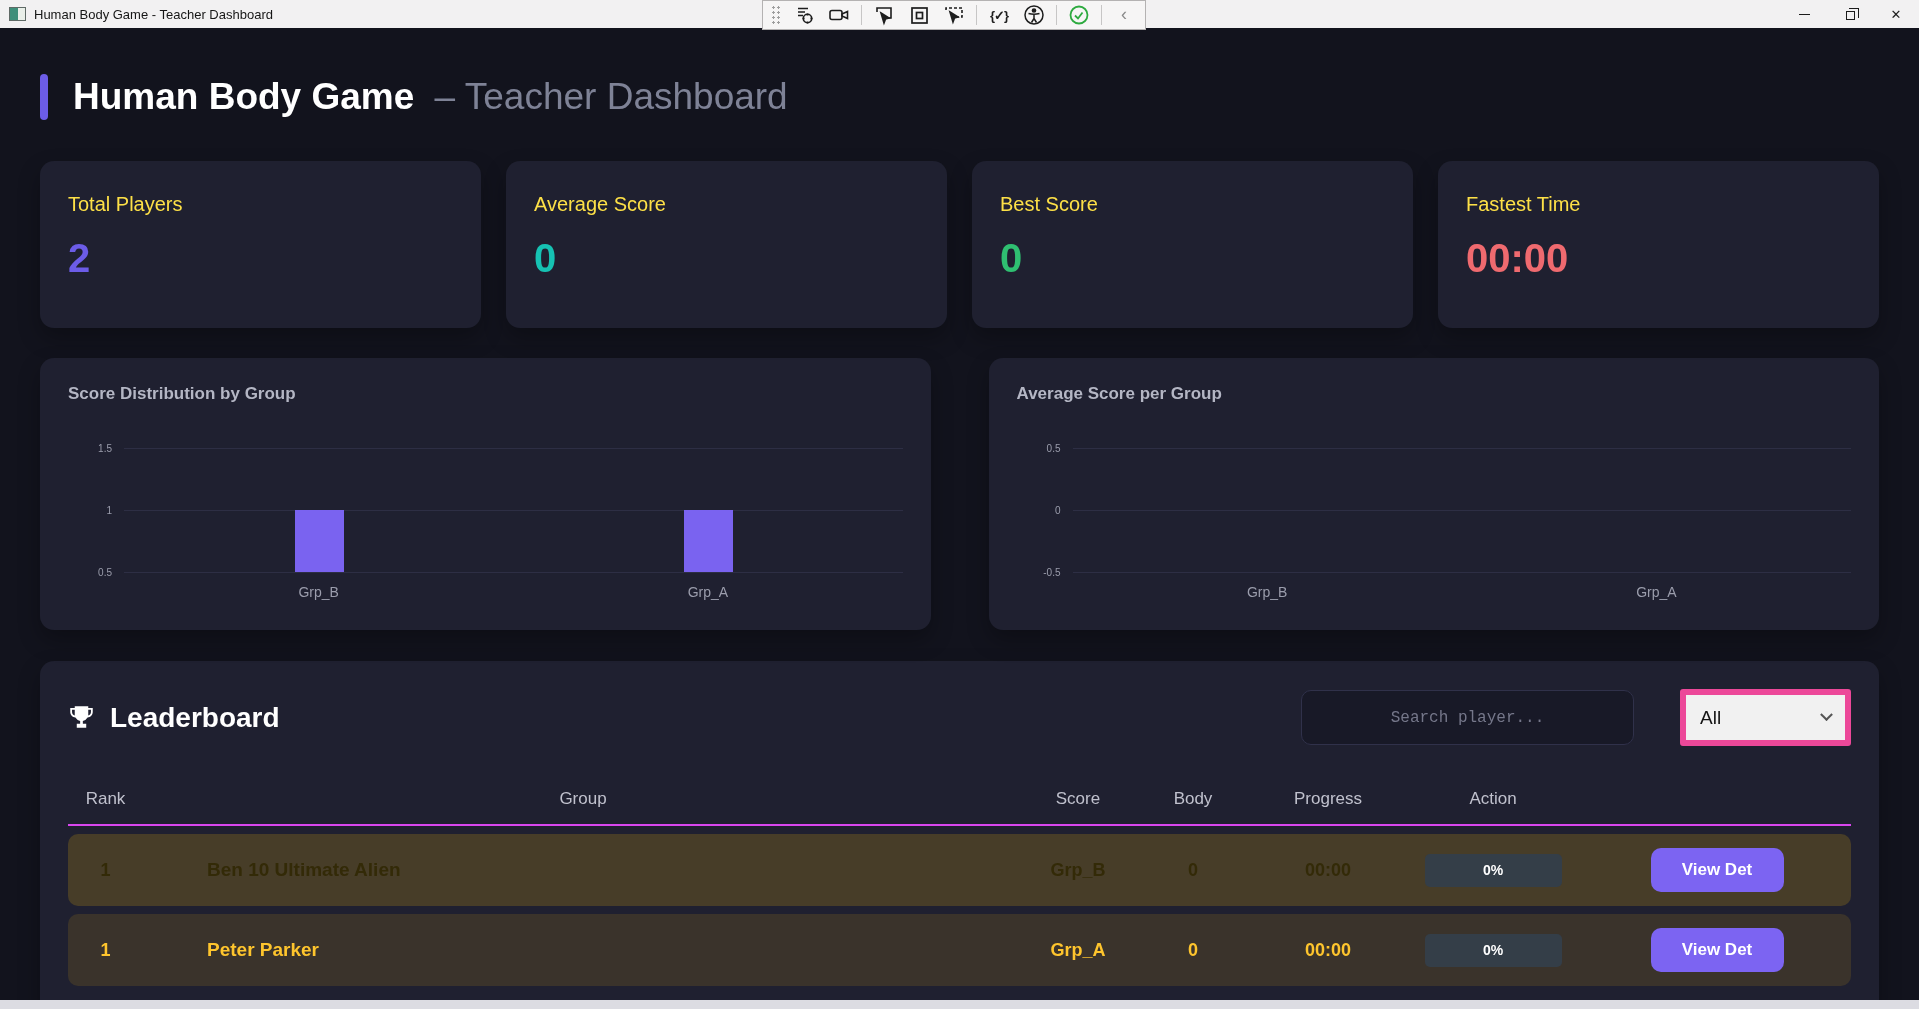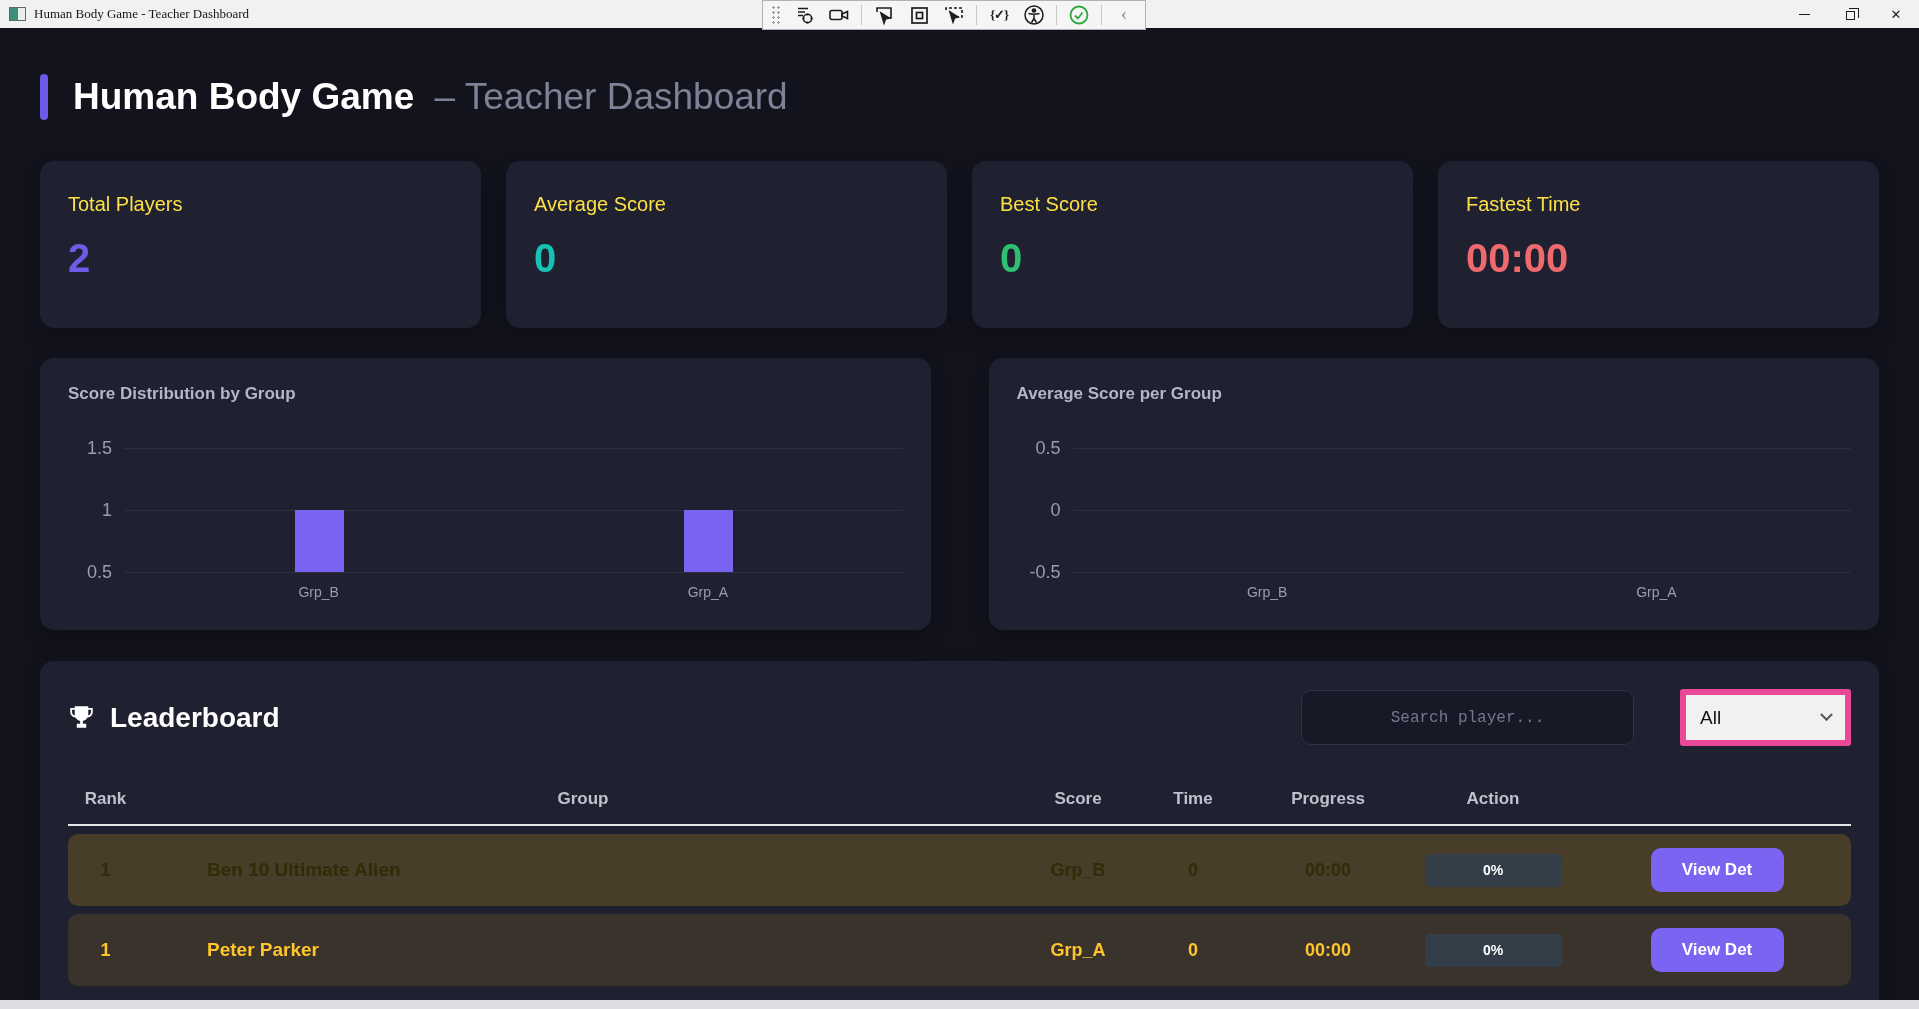--- a/index.html
+++ b/index.html
@@ -14,7 +14,7 @@
   
   .titlebar {
     height:28px; background:#f2f1f2; display:flex; align-items:center;
-    position:relative; z-index:5;font-family:Liberation Serif, serif;
+    position:relative; z-index:5;
   }
   .app-icon {
     width:17px; height:14px; margin-left:9px;

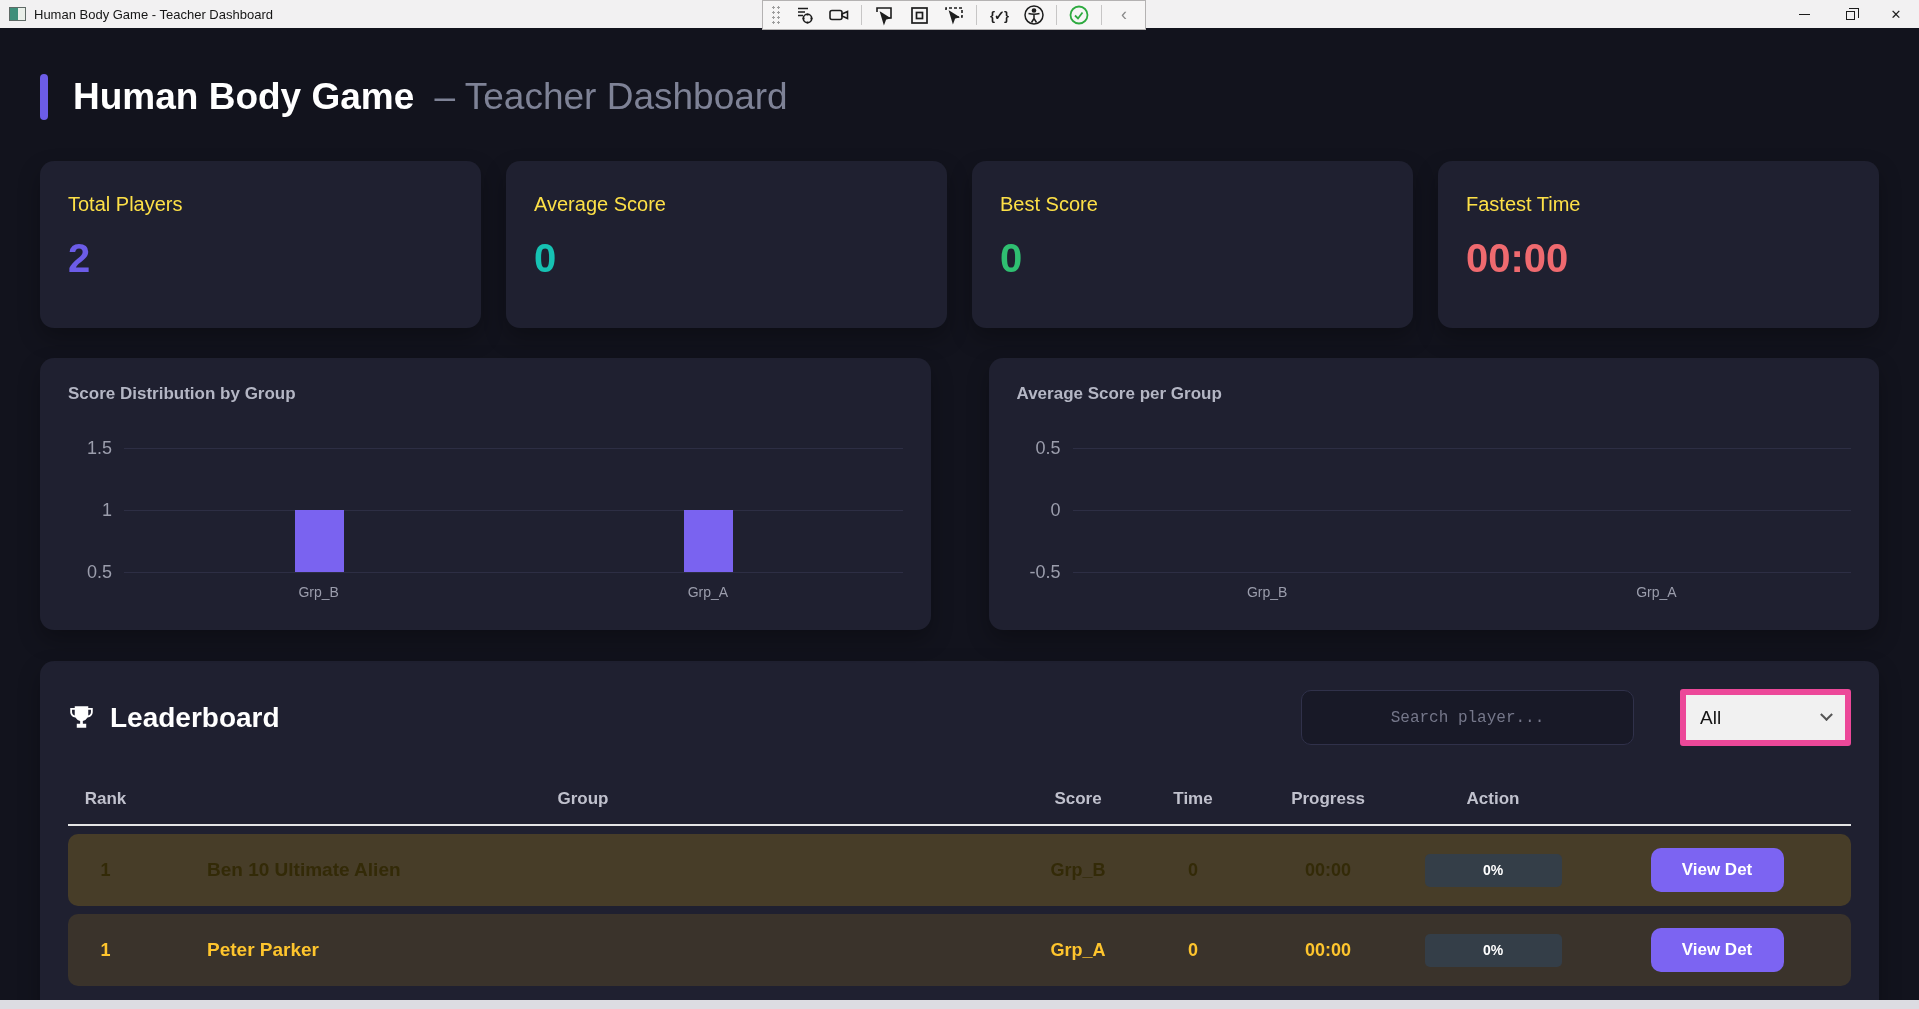--- a/index.html
+++ b/index.html
@@ -70,7 +70,7 @@
   .plot { position:relative; margin-top:24px; height:180px; }
   .grid-row { position:absolute; left:0; right:0; height:0; display:flex; align-items:center; gap:12px; }
   .gr-0 { top:20px; } .gr-1 { top:82px; } .gr-2 { top:144px; }
-  .tick { width:44px; text-align:right; font-size:18px; color:#9b9dac; }
+  .tick { width:44px; text-align:right; font-size:10px; color:#9b9dac; }
   .gline { flex:1; height:1px; background:#2d2e44; }
   .bars { position:absolute; left:56px; right:0; top:0; bottom:0; }
   .bar { position:absolute; width:49px; top:82px; height:62px; background:#7a63f0; }

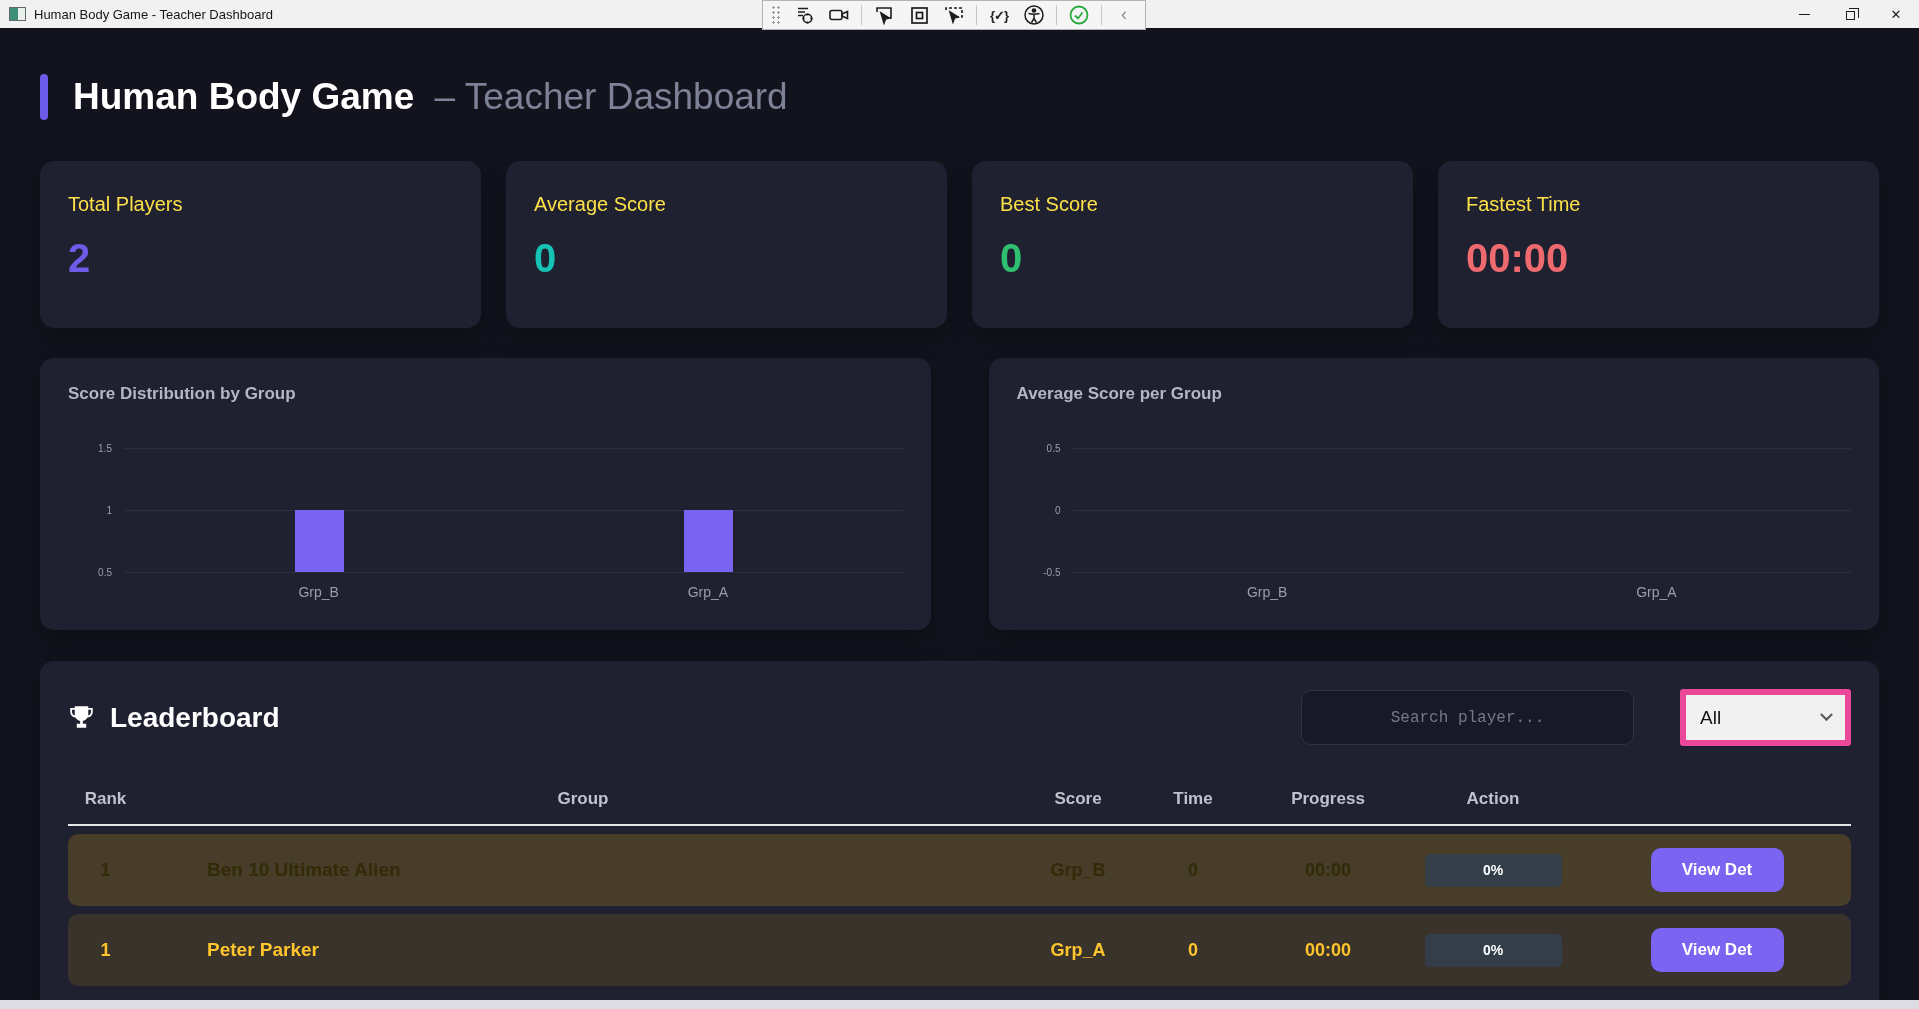--- a/index.html
+++ b/index.html
@@ -112,7 +112,7 @@
     display:grid; align-items:center;
     grid-template-columns:75px 880px 110px 120px 150px 180px 1fr;
   }
-  .lb-head { height:52px; color:#c0c1cd; font-size:17px; font-weight:bold; border-bottom:2px solid #e5e5e5; }
+  .lb-head { height:52px; color:#c0c1cd; font-size:17px; font-weight:normal; border-bottom:2px solid #d946ef; }
   .cell { text-align:center; }
   .c-pseudo { text-align:left; padding-left:64px; }
   .lb-tr { height:72px; margin-top:8px; border-radius:10px; font-weight:bold; font-size:18px; }

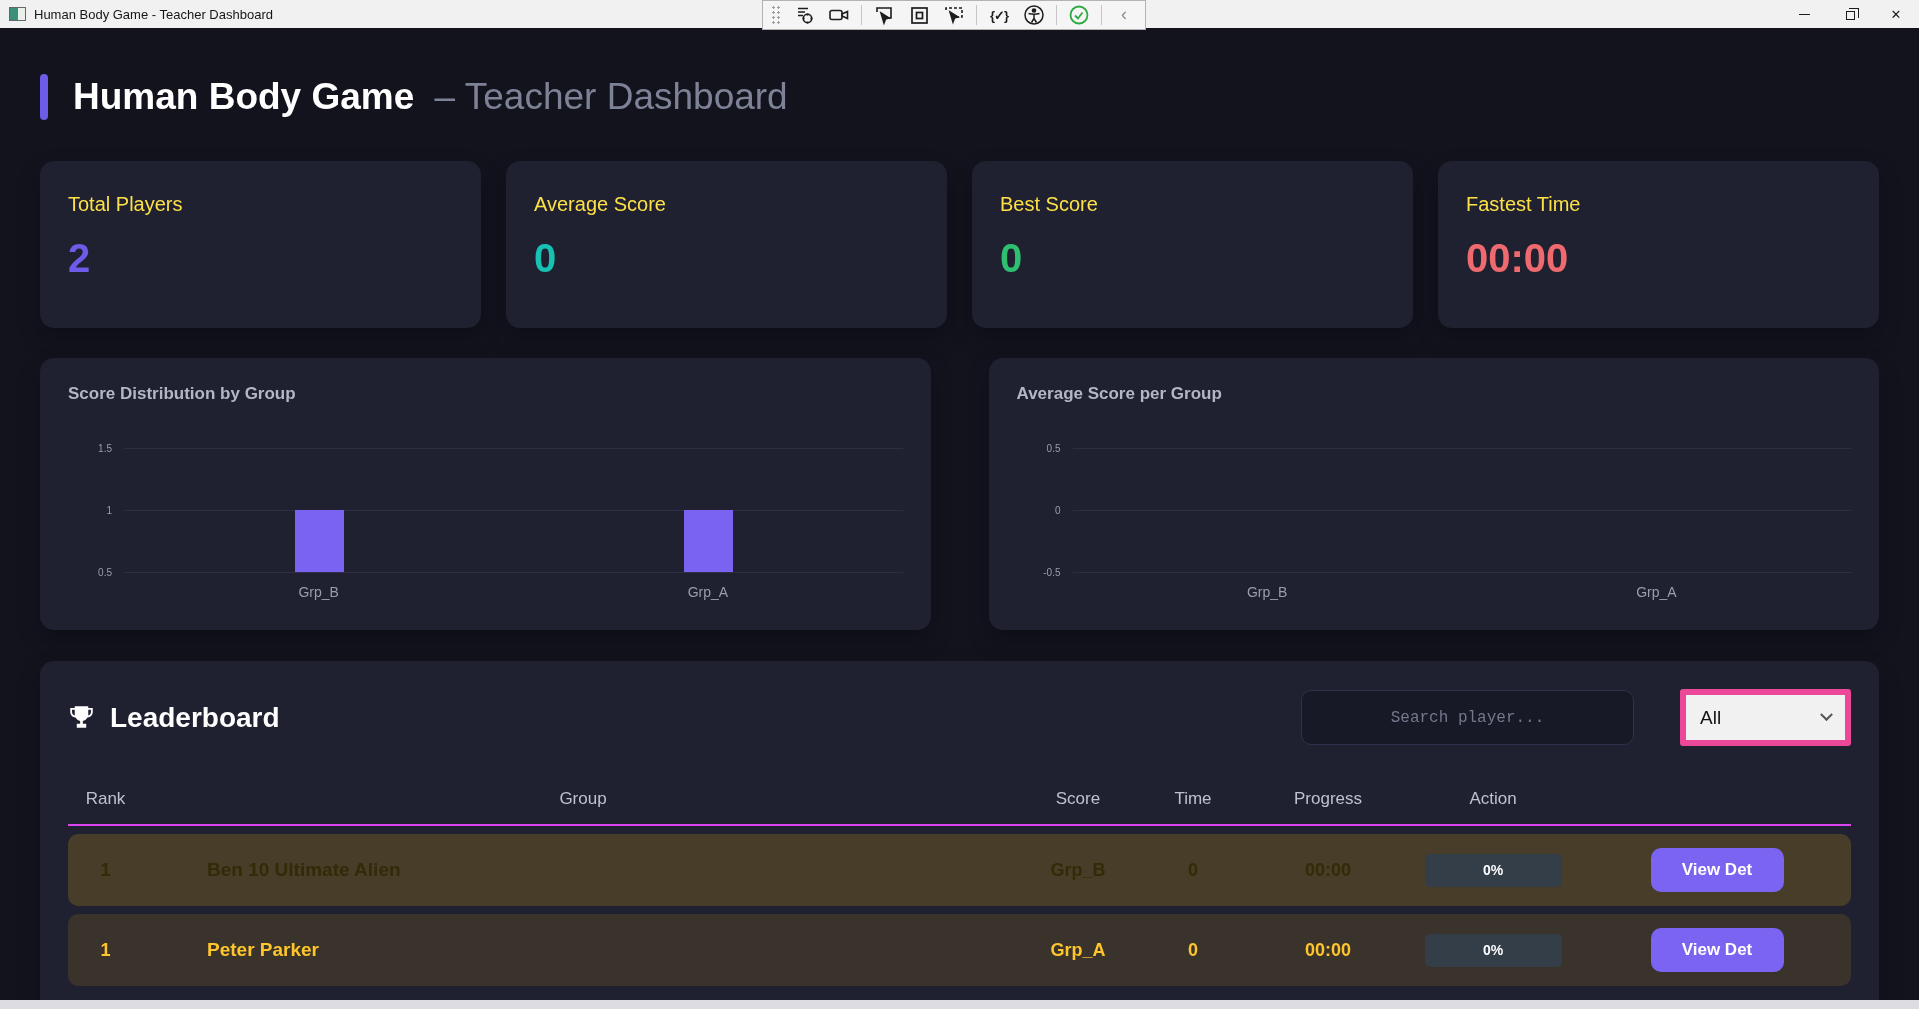--- a/index.html
+++ b/index.html
@@ -311,7 +311,7 @@
       <div class="cell">Rank</div>
       <div class="cell">Group</div>
       <div class="cell">Score</div>
-      <div class="cell">Time</div>
+      <div class="cell">Body</div>
       <div class="cell">Progress</div>
       <div class="cell">Action</div>
     </div>

